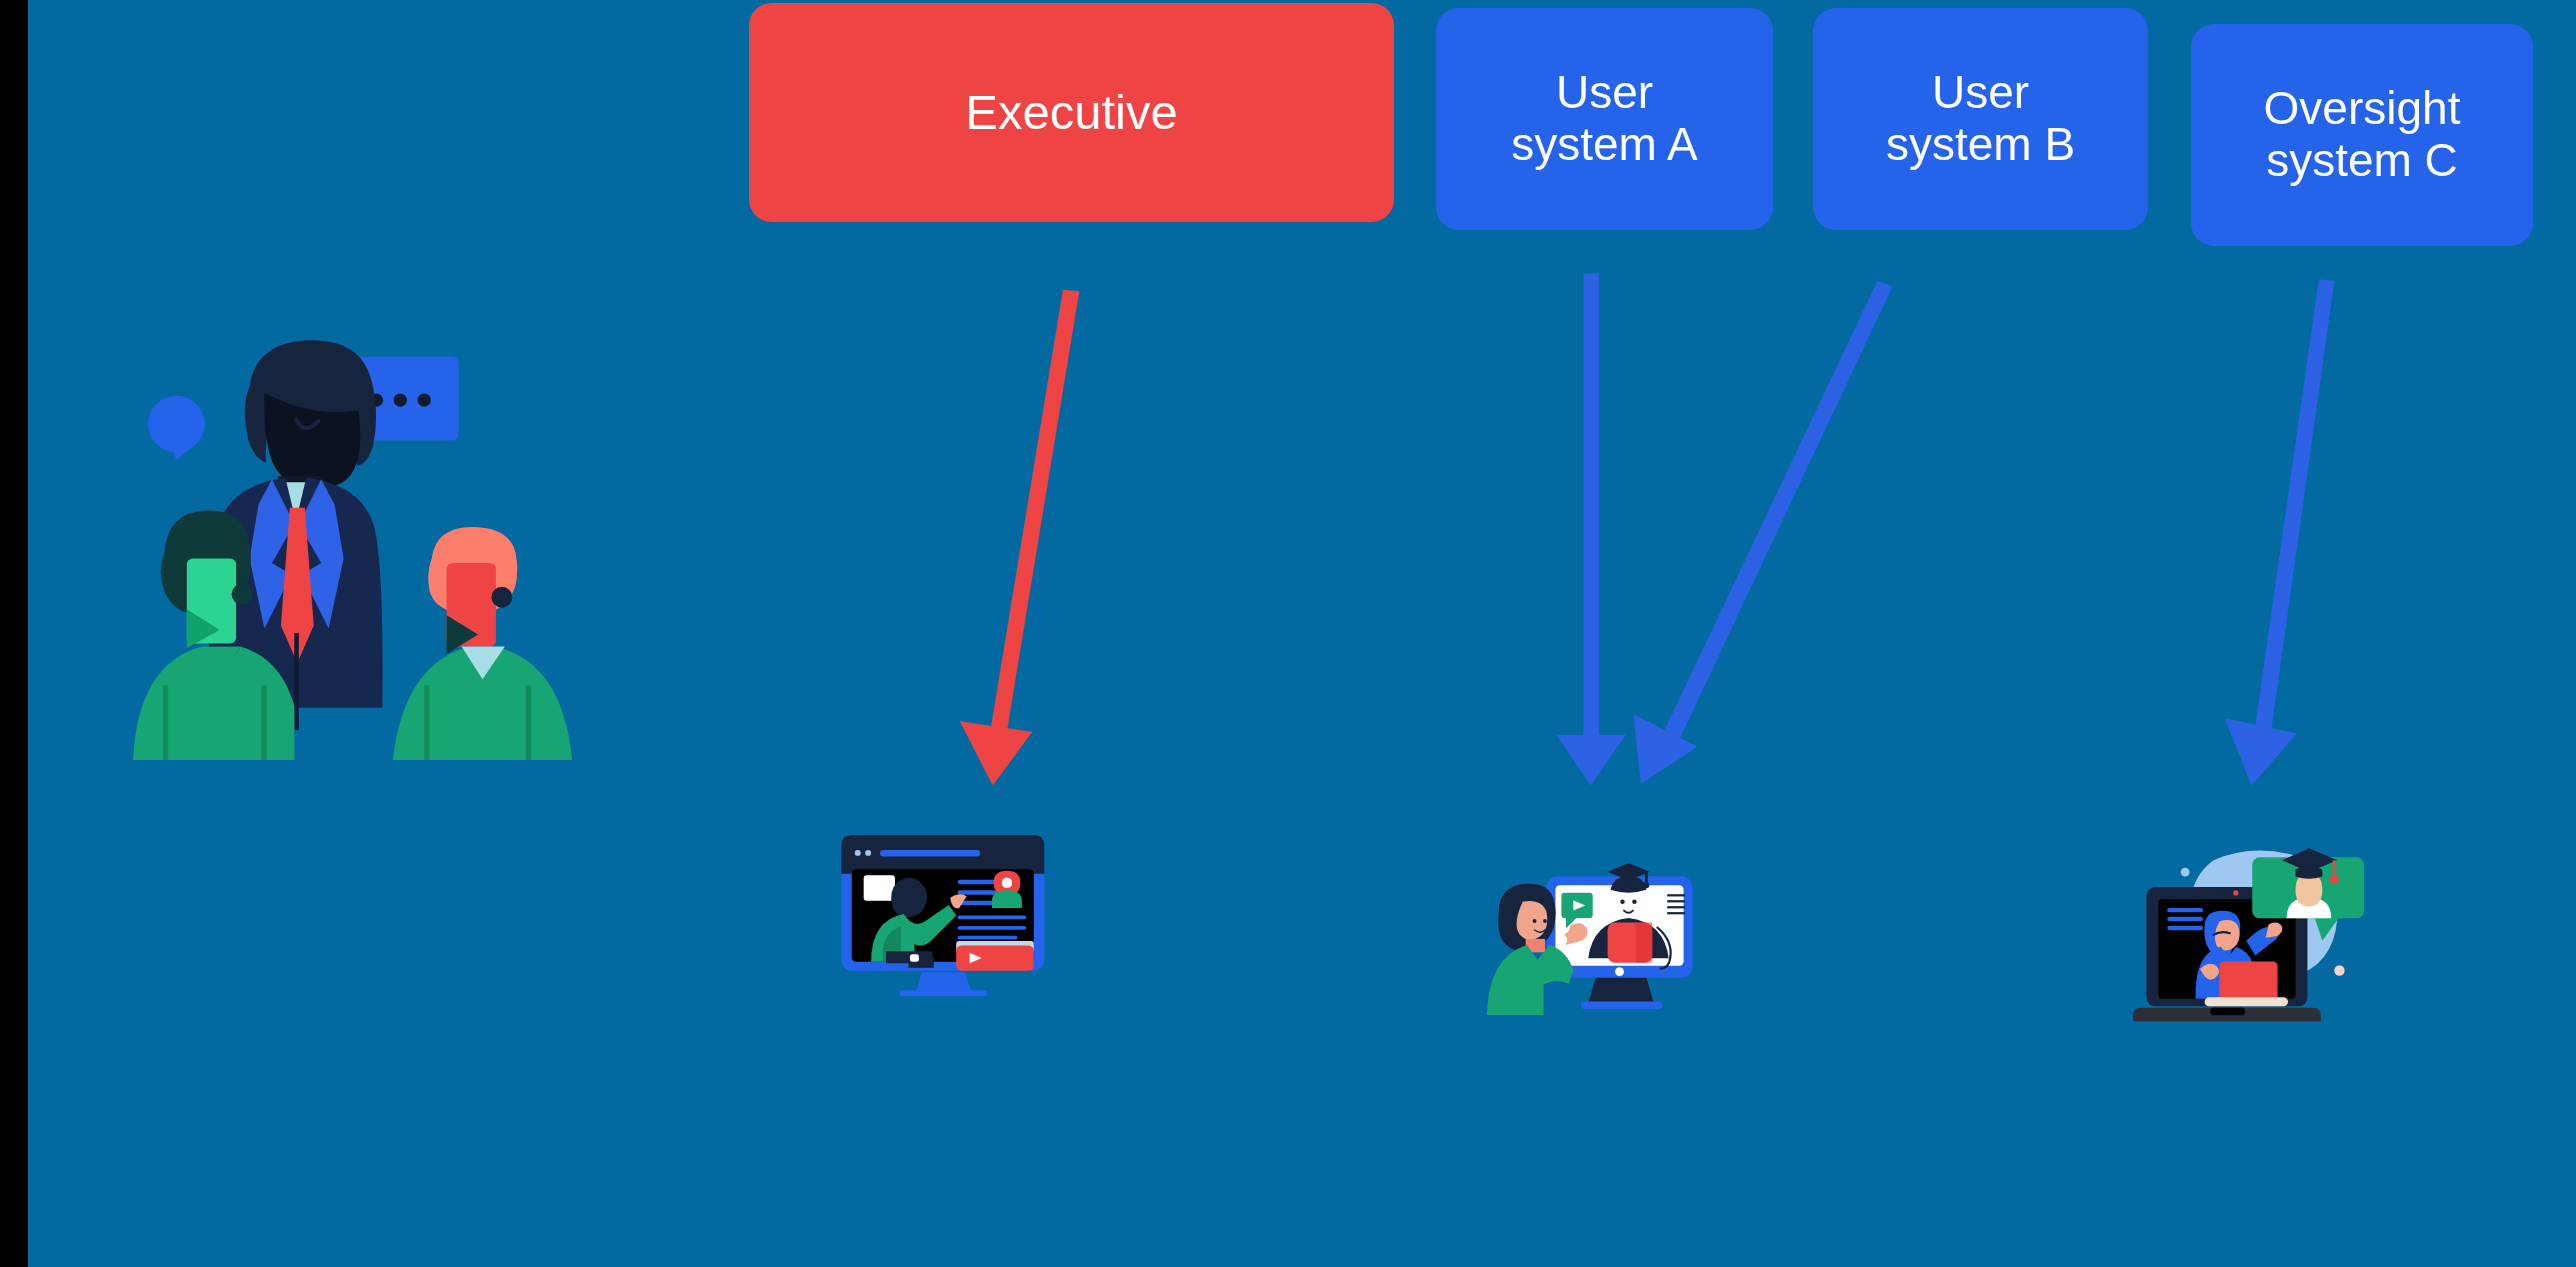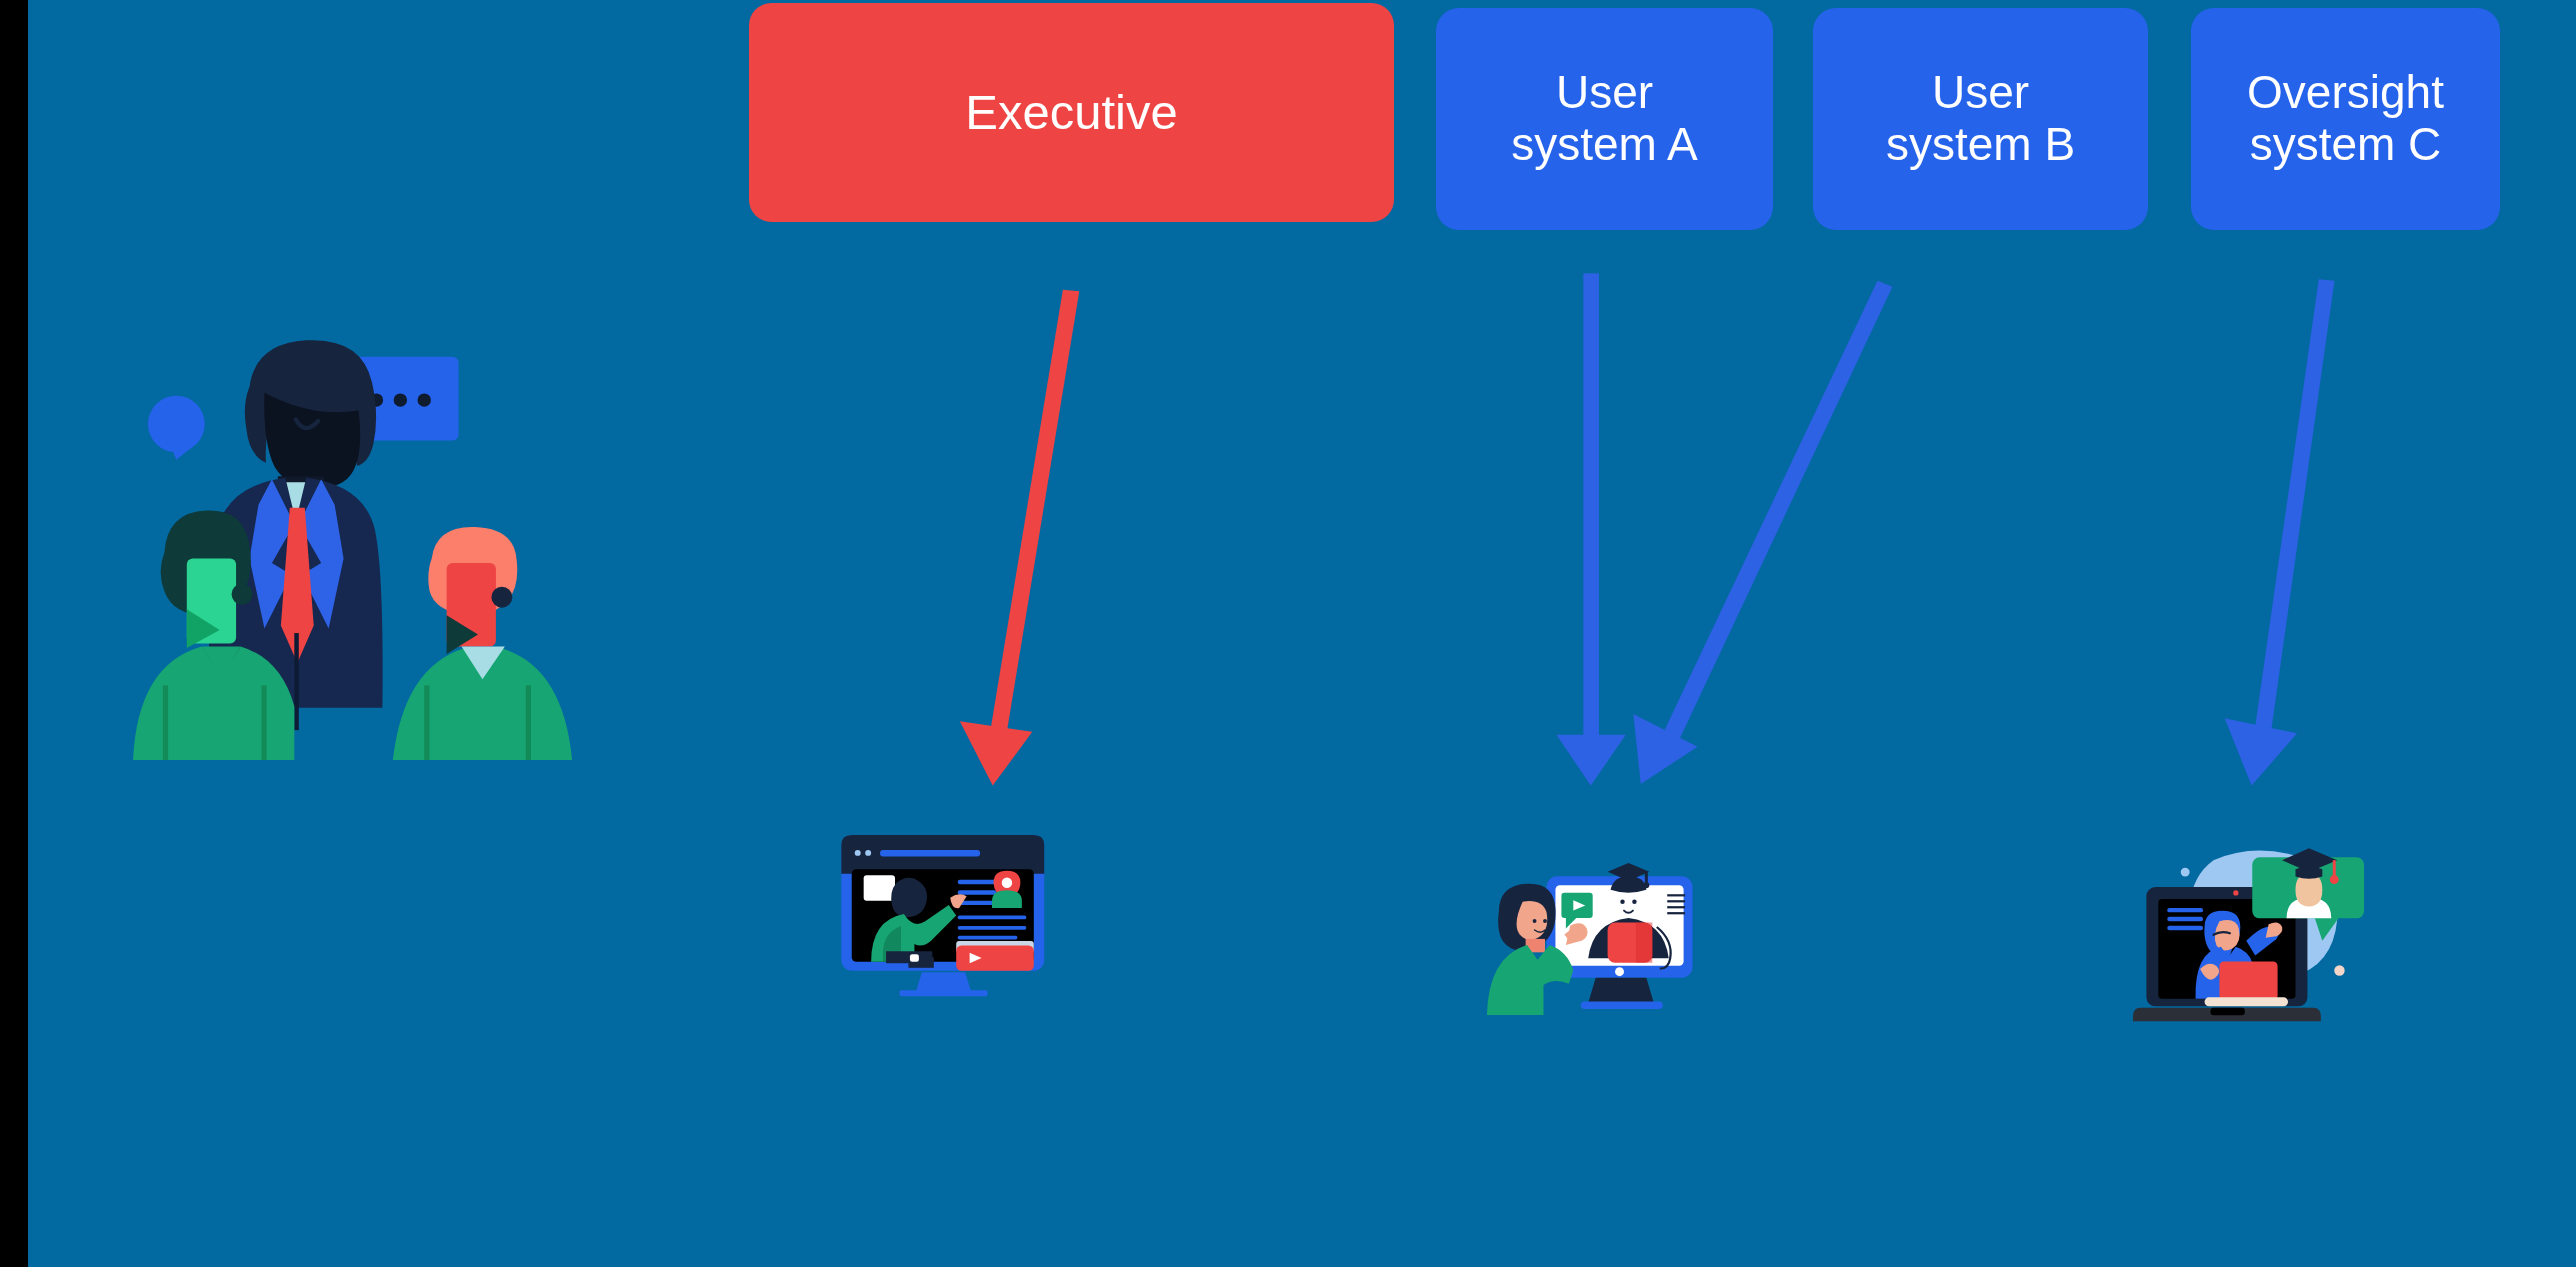--- a/index.html
+++ b/index.html
@@ -51,7 +51,7 @@
     font-size: 46px;
   }
   #node-oversight-c {
-    left: 2163px; top: 8px; width: 309px; height: 222px;
+    left: 2163px; top: 24px; width: 342px; height: 222px;
     background: #2563EB;
     font-size: 46px;
   }

